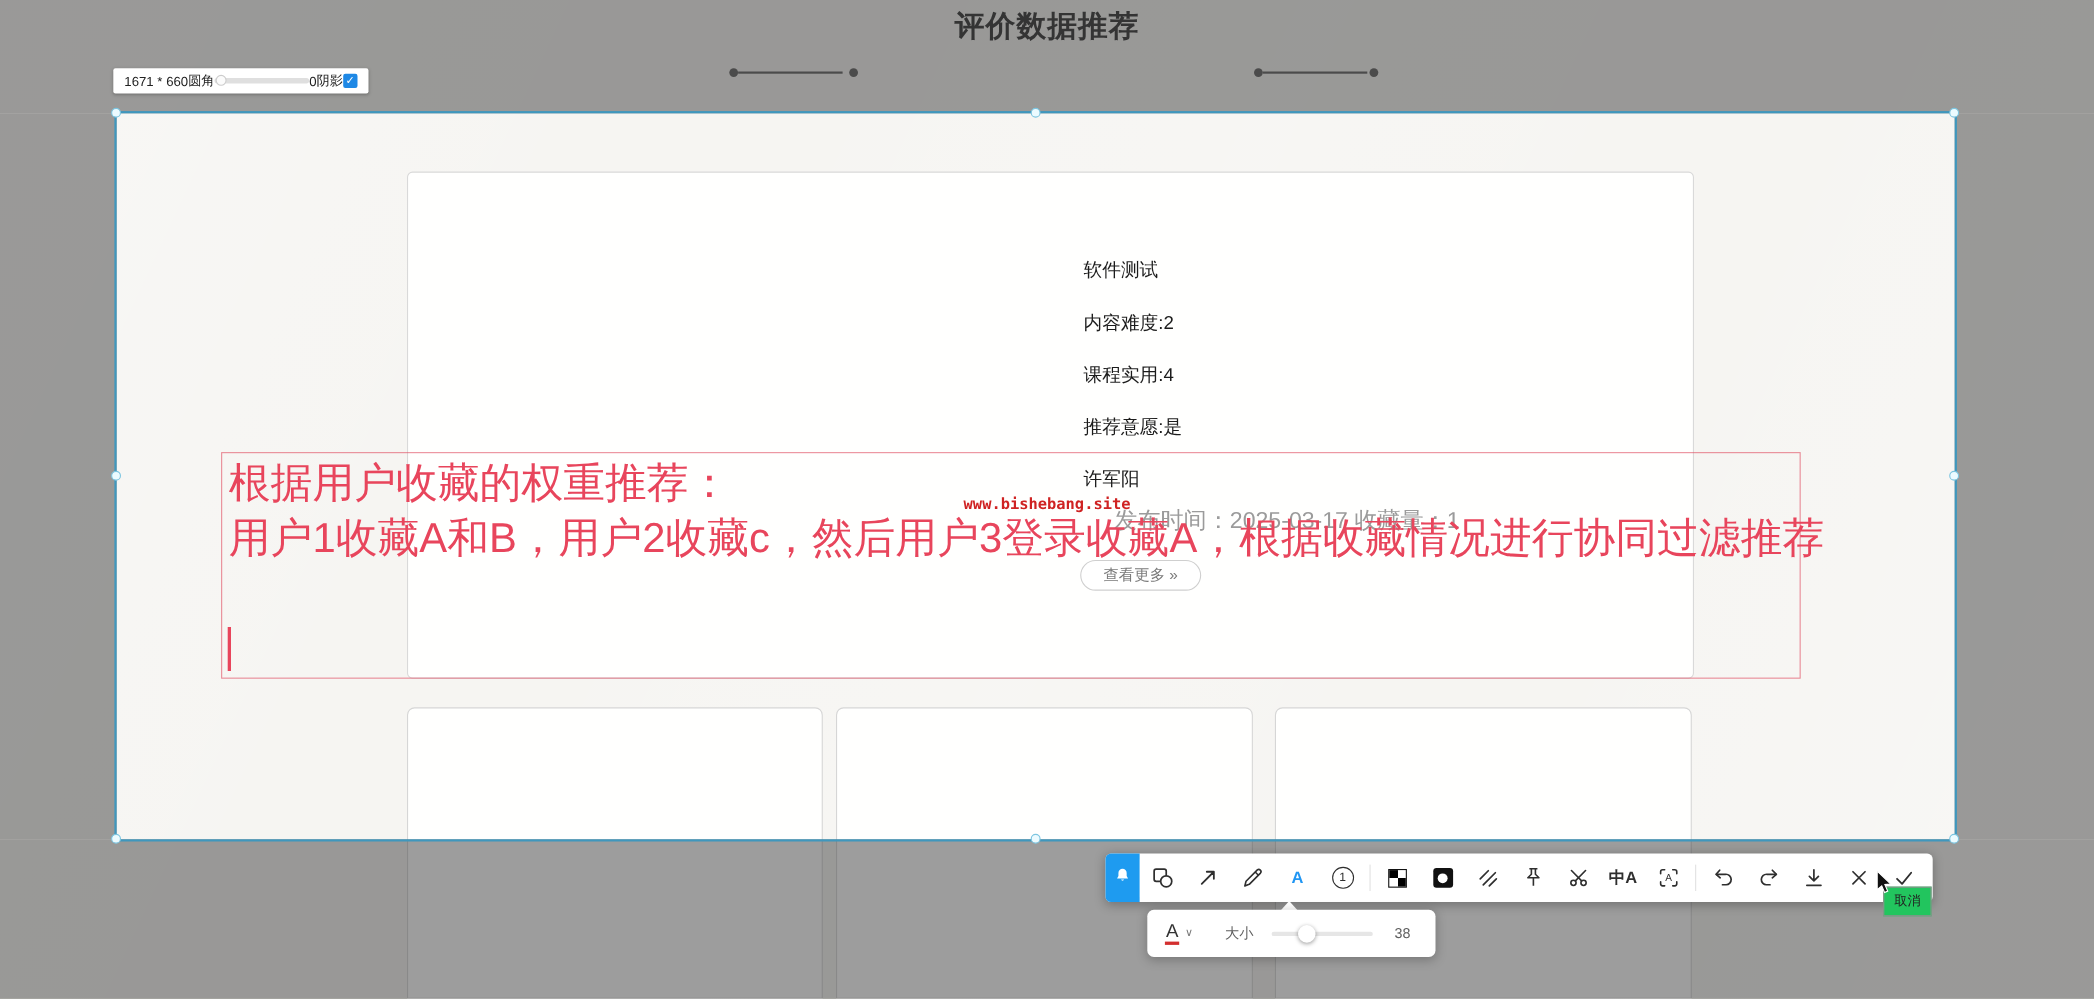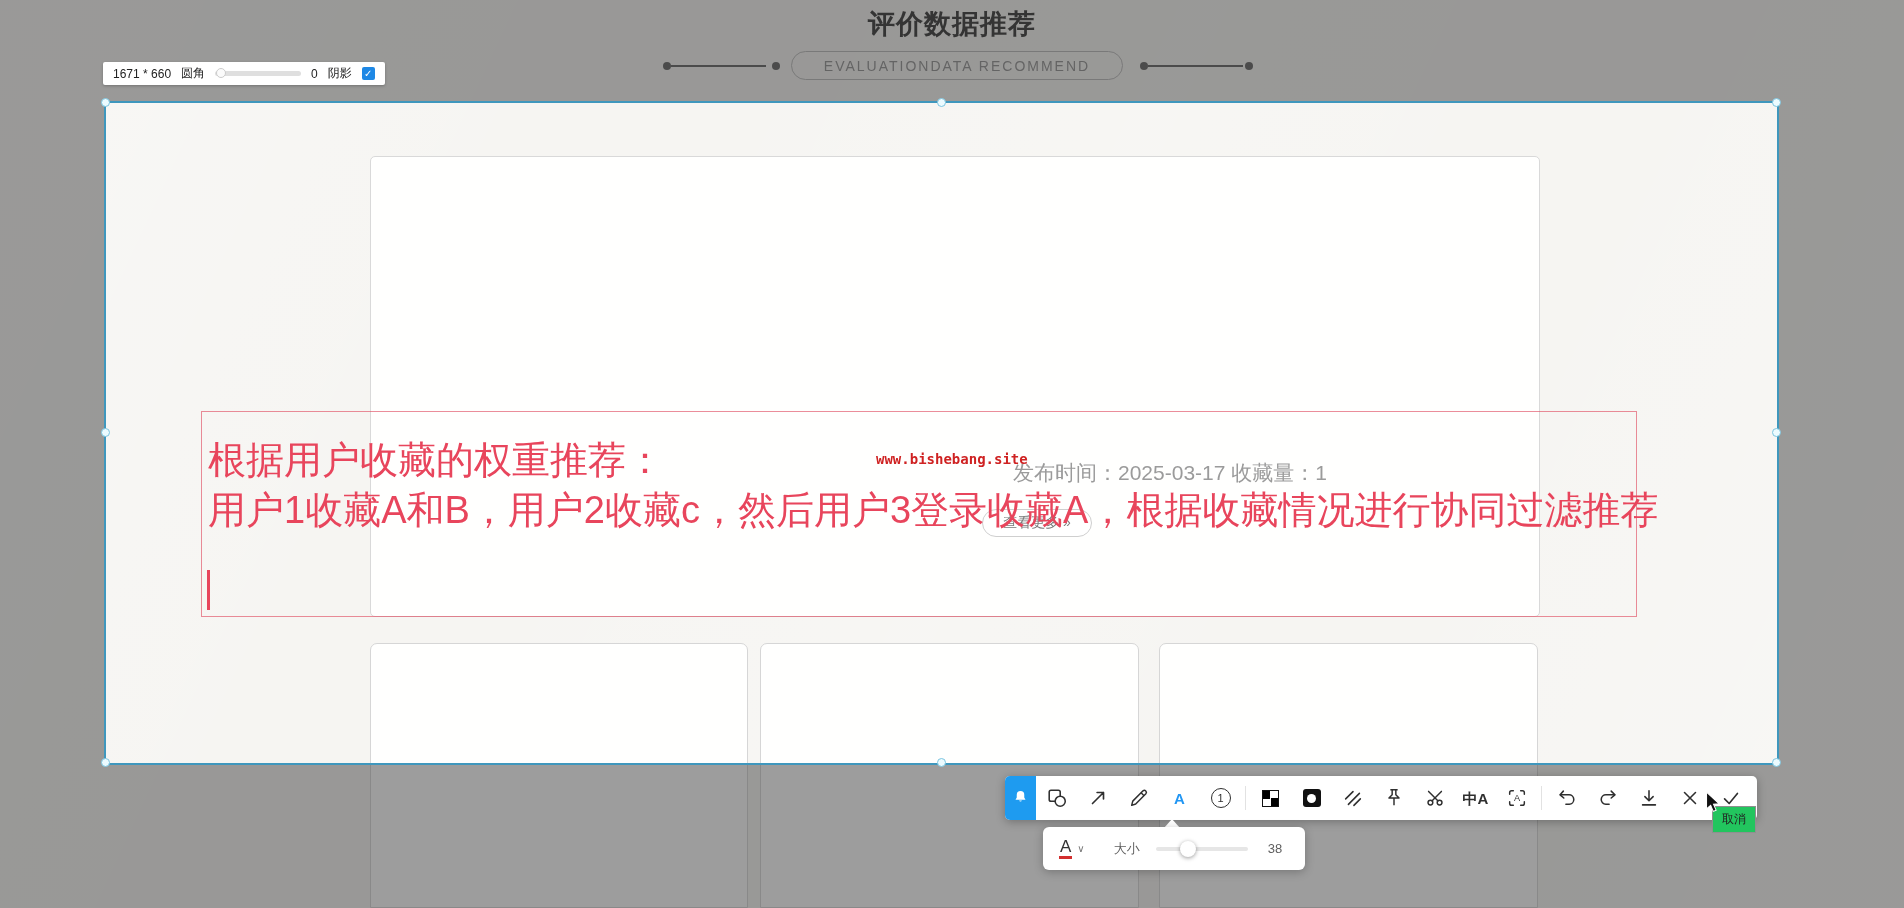--- a/index.html
+++ b/index.html
@@ -49,7 +49,7 @@
   
   .size-bar{position:absolute;left:103px;top:62px;height:23px;z-index:8;
     background:#fff;border-radius:2px;box-shadow:0 1px 3px rgba(0,0,0,.25);
-    display:flex;align-items:center;padding:0 10px;font-size:12px;color:#222;gap:10px;}
+    display:flex;align-items:center;padding:0 10px;font-size:12px;color:#222;}
   .size-bar .track{position:relative;width:86px;height:5px;background:#dfdfdf;border-radius:3px;}
   .size-bar .track .knob{position:absolute;left:1px;top:-3px;width:10px;height:10px;border-radius:50%;
     background:#fbfbfb;border:1px solid #cccccc;}

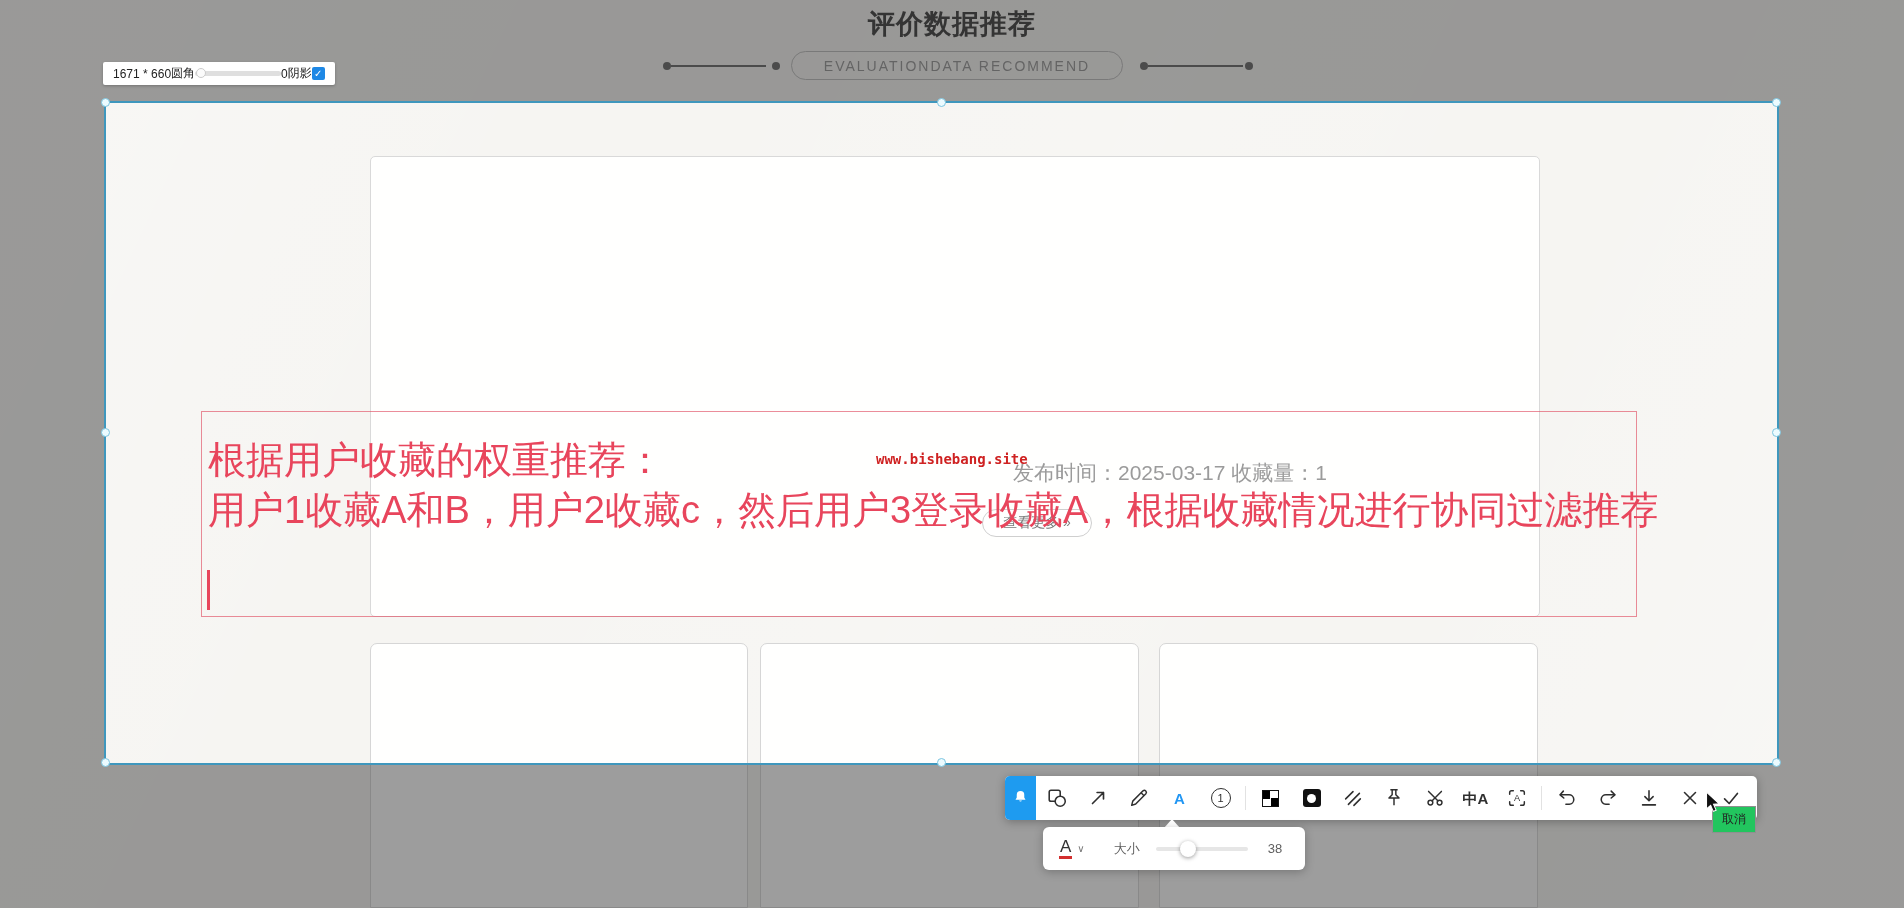--- a/index.html
+++ b/index.html
@@ -103,7 +103,6 @@
     <div class="deco-dot" style="left:663px"></div>
     <div class="deco-line" style="left:671px;width:95px"></div>
     <div class="deco-dot" style="left:772px"></div>
-    <div class="pill">EVALUATIONDATA RECOMMEND</div>
     <div class="deco-dot" style="left:1140px"></div>
     <div class="deco-line" style="left:1148px;width:95px"></div>
     <div class="deco-dot" style="left:1245px"></div>

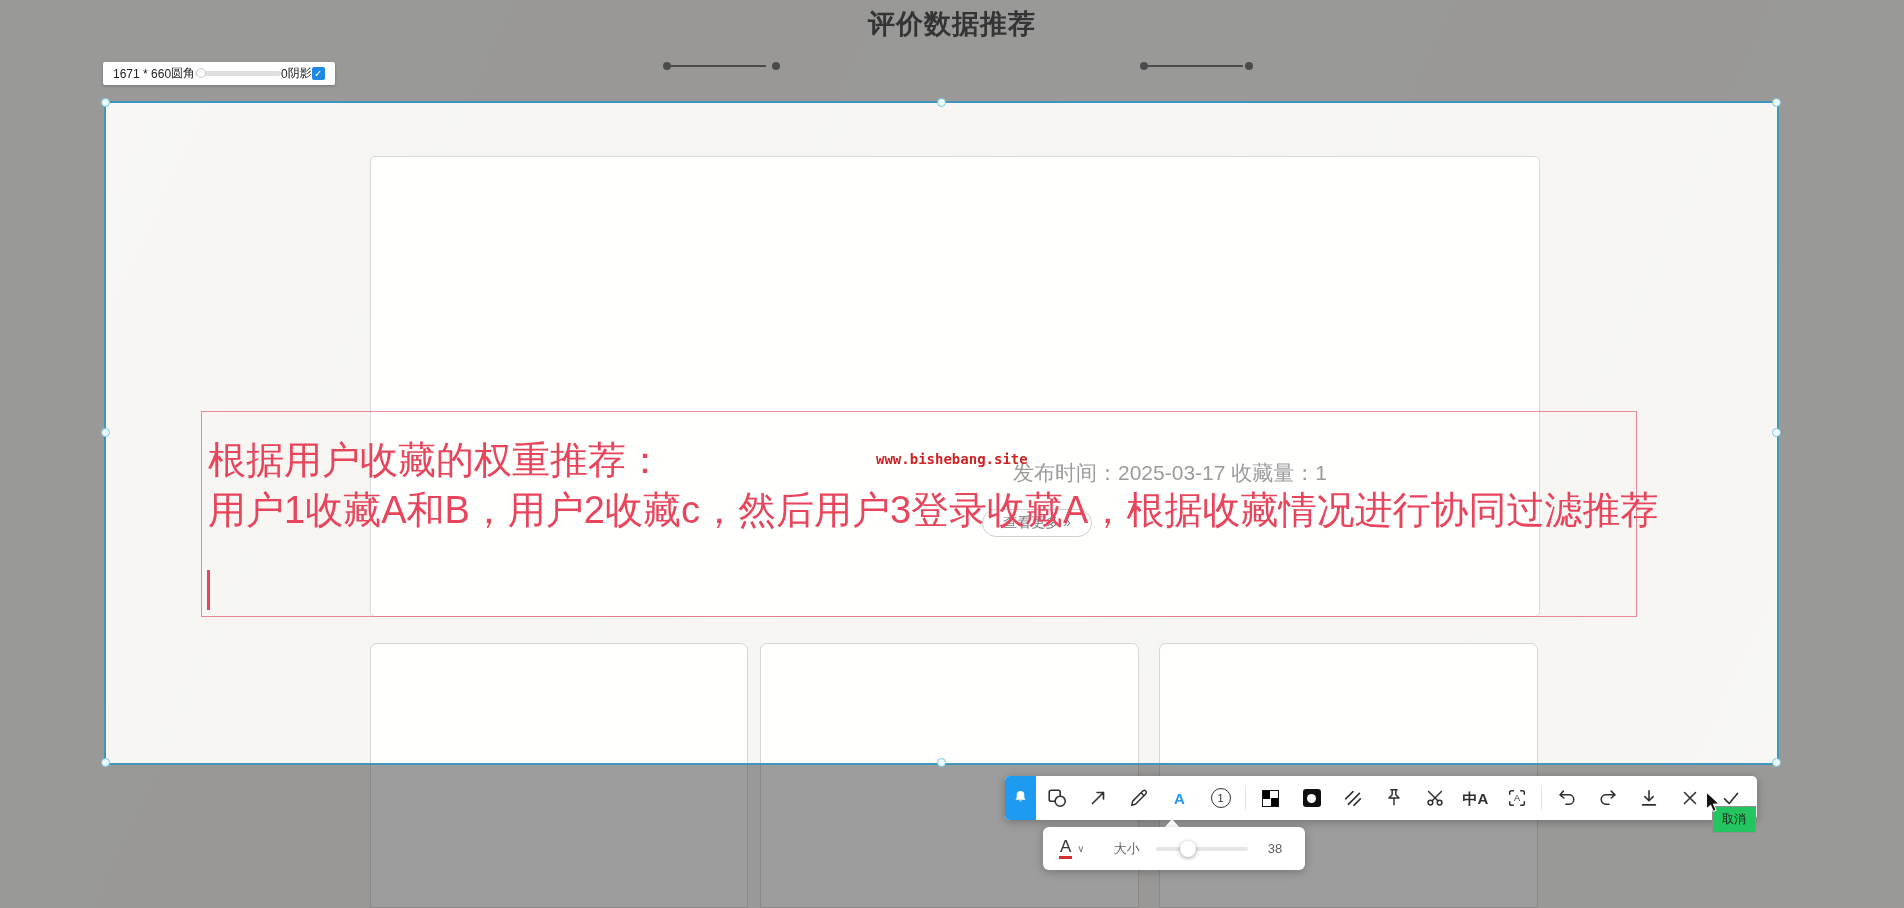--- a/index.html
+++ b/index.html
@@ -108,6 +108,13 @@
     <div class="deco-dot" style="left:1245px"></div>
 
     <div class="main-card"></div>
+    <div class="card-lines">
+      <div>软件测试</div>
+      <div>内容难度:2</div>
+      <div>课程实用:4</div>
+      <div>推荐意愿:是</div>
+      <div>许军阳</div>
+    </div>
     <div class="meta">发布时间：2025-03-17  收藏量：1</div>
     <div class="more-btn">查看更多 »</div>
 

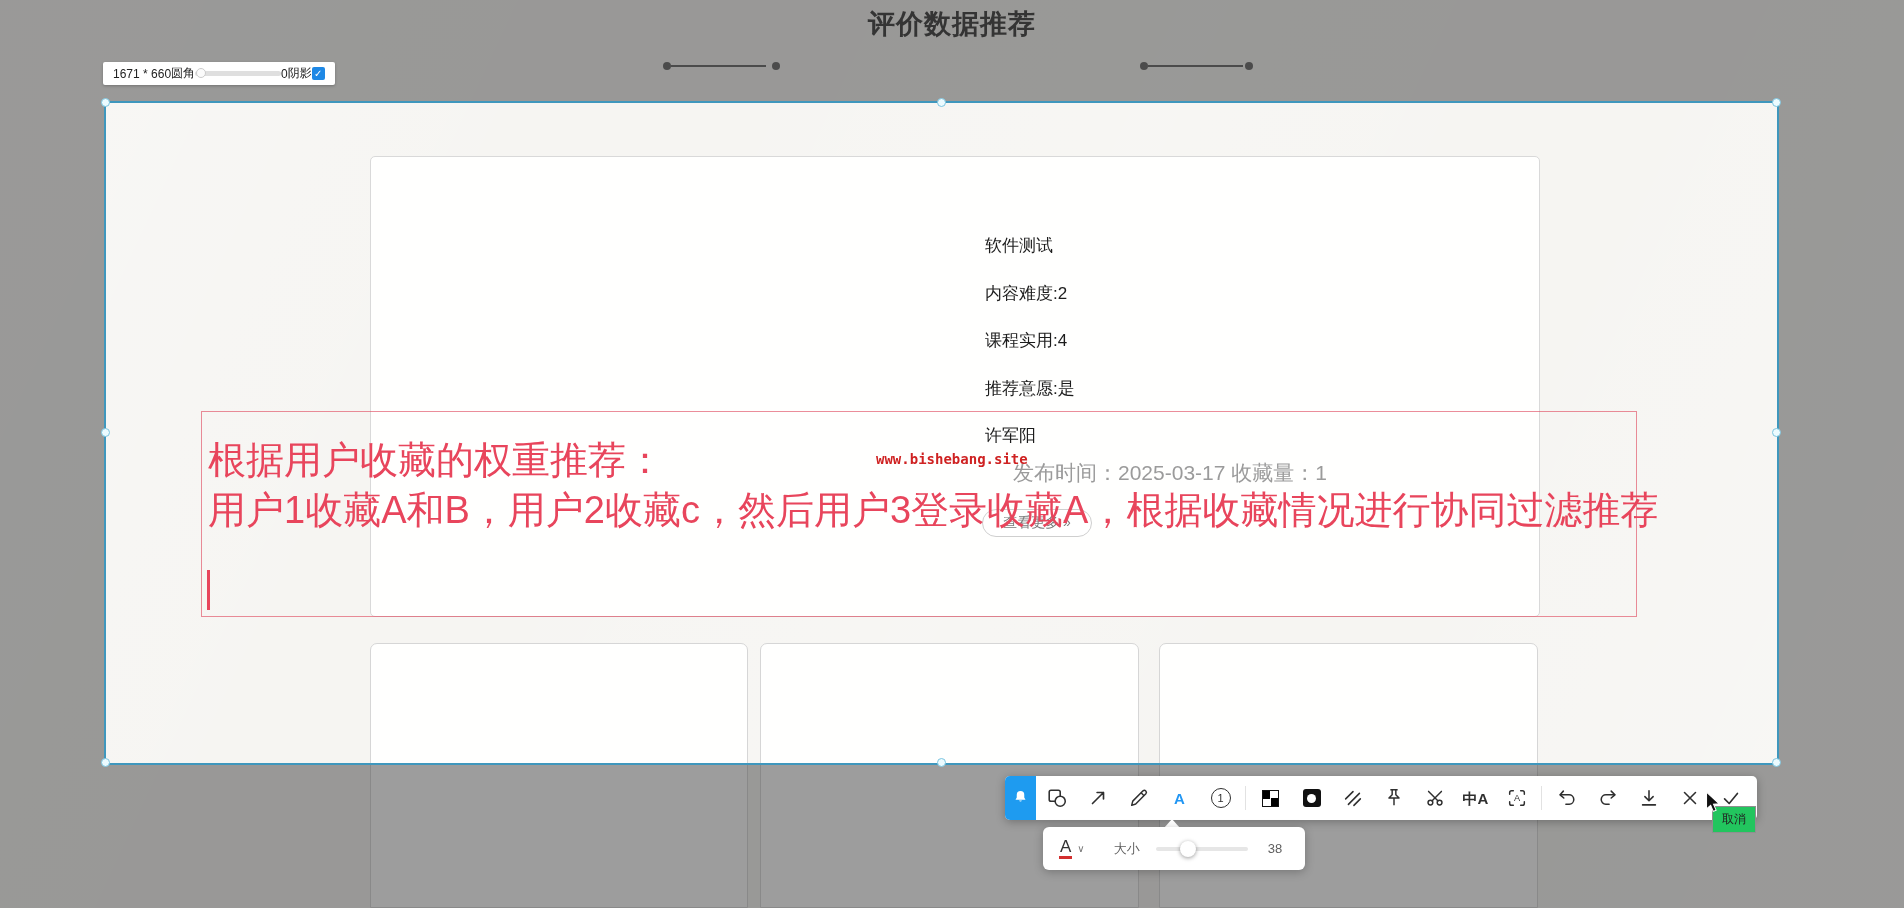--- a/index.html
+++ b/index.html
@@ -33,7 +33,7 @@
   .red-box{position:absolute;left:201px;top:411px;width:1436px;height:206px;
     border:1px solid rgba(224,80,100,.65);z-index:4;}
   .red-text{position:absolute;left:6px;top:3px;width:1424px;
-    font-size:38px;line-height:50px;color:#e8455c;white-space:nowrap;margin-top:20px;}
+    font-size:38px;line-height:50px;color:#e8455c;white-space:nowrap;}
   .red-caret{position:absolute;left:5px;top:158px;width:3px;height:40px;background:#e8455c;}
   
   .dim{position:absolute;background:rgba(60,60,60,.5);z-index:5;}

